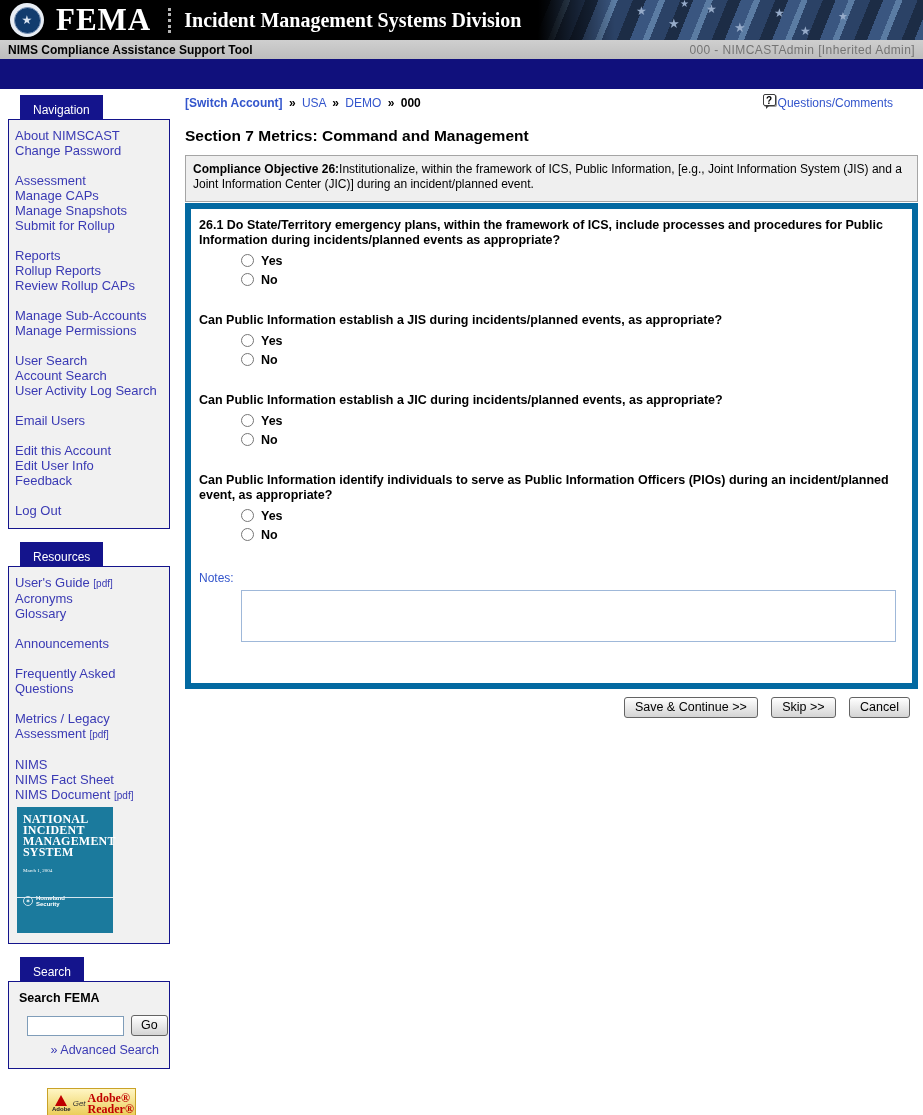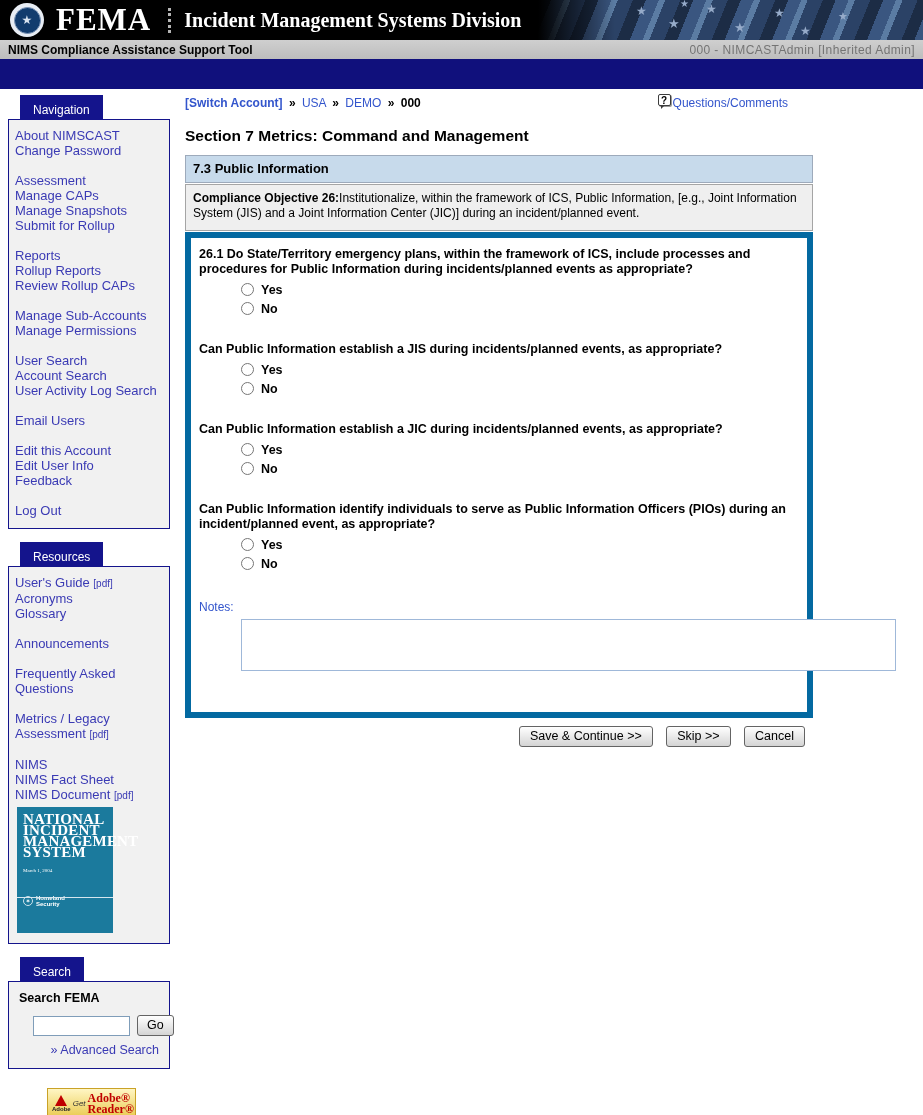--- a/index.html
+++ b/index.html
@@ -30,7 +30,7 @@
   
   .layout { display:flex; align-items:flex-start; padding-top:5px; }
   .sidebar { width:162px; margin-left:8px; flex:none; }
-  .main { width:628px; margin-left:15px; flex:none; }
+  .main { width:733px; margin-left:15px; flex:none; }
 
   
   .sidetab { display:inline-block; background:#14148C; color:#fff; font-size:12px; padding:8px 13px 3px; margin-left:12px; position:relative; top:1px; }

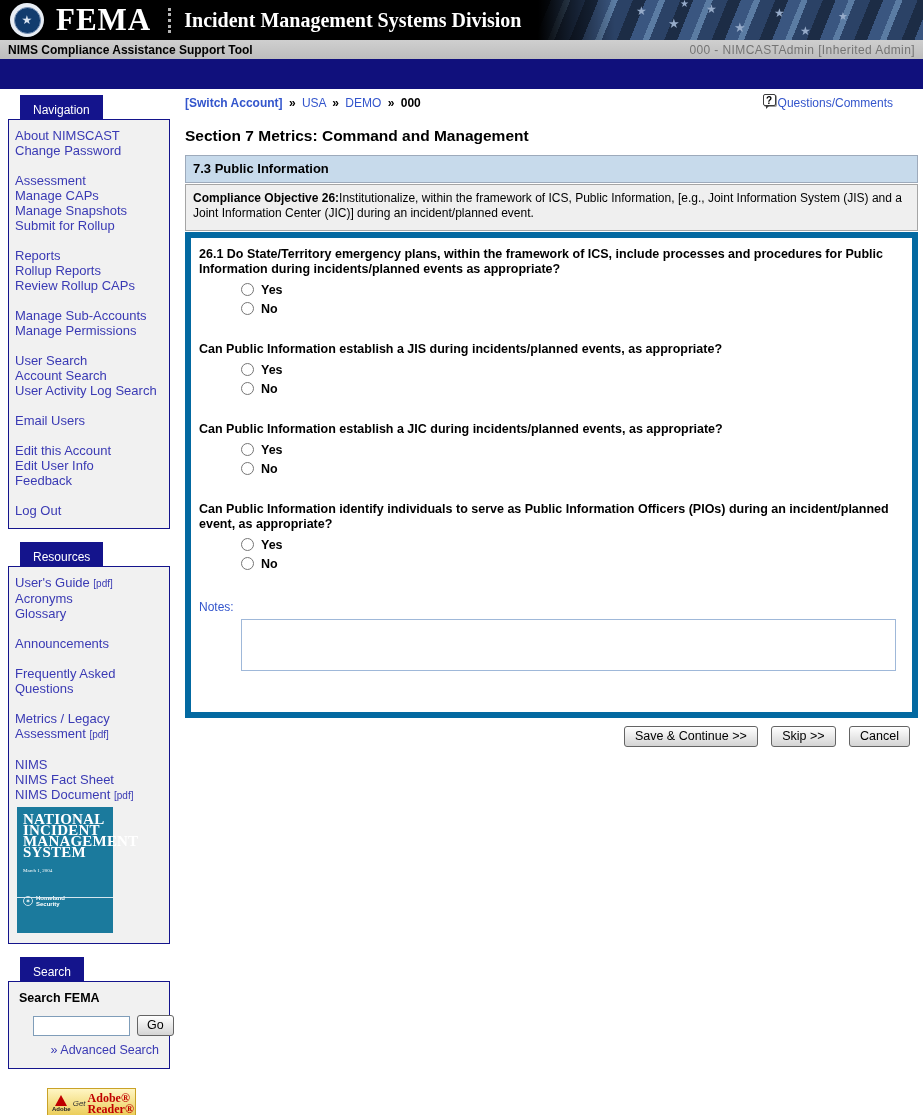--- a/index.html
+++ b/index.html
@@ -237,7 +237,6 @@
 
     <div class="page-title">Section 7 Metrics: Command and Management</div>
 
-    <div class="section-hdr">7.3 Public Information</div>
 
     <div class="objective">
       <span class="obj-label">Compliance Objective 26:</span><span>Institutionalize, within the framework of ICS, Public Information, [e.g., Joint Information System (JIS) and a Joint Information Center (JIC)] during an incident/planned event.</span>

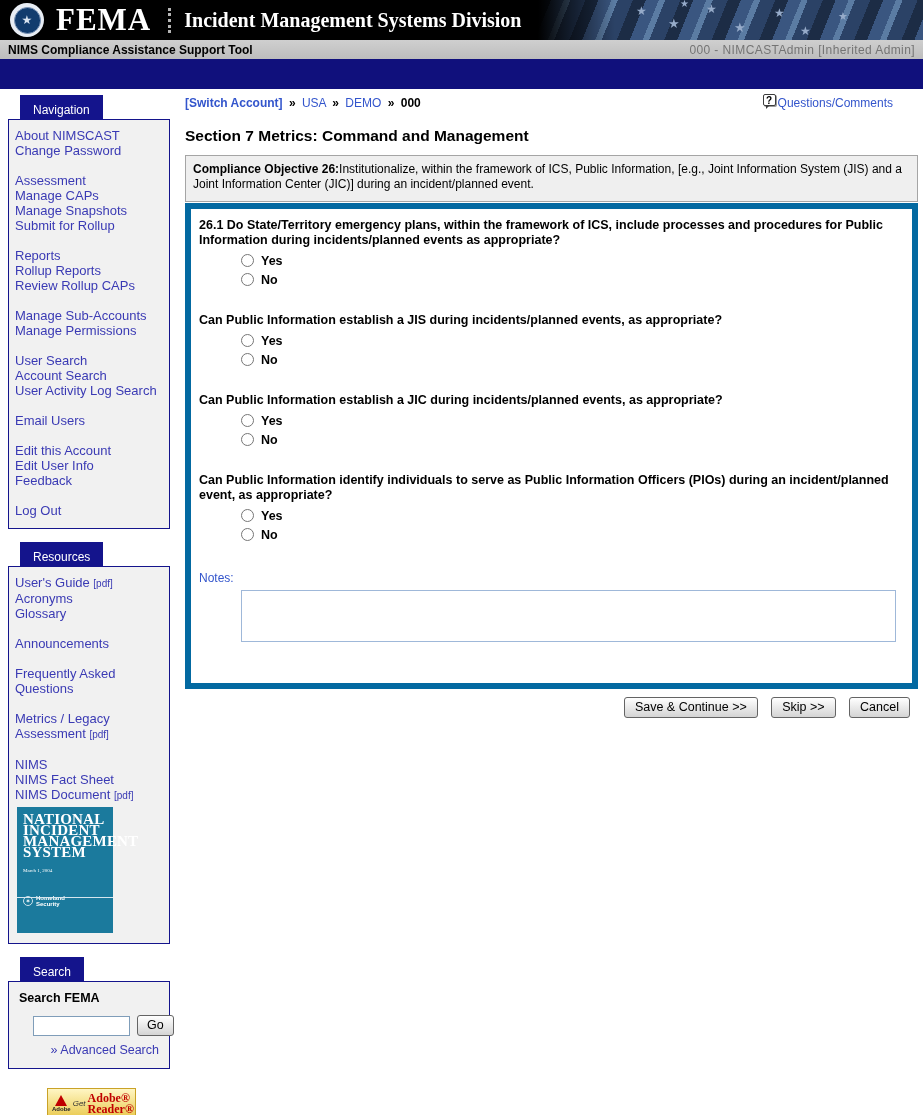--- a/index.html
+++ b/index.html
@@ -43,7 +43,7 @@
 
   
   .nims-cover { width:96px; height:126px; background:#1B7A9D; margin:4px 0 0 2px; padding:7px 6px; color:#fff; font-family:"Liberation Serif", serif; position:relative; cursor:pointer; }
-  .nims-title { font-size:15px; font-weight:bold; line-height:11px; letter-spacing:.2px; }
+  .nims-title { font-size:12px; font-weight:bold; line-height:11px; letter-spacing:.2px; }
   .nims-date { font-size:5px; margin-top:5px; }
   .nims-agency { margin-top:17px; display:flex; align-items:center; gap:3px; }
   .nims-seal { width:10px; height:10px; border:1px solid #cfe3ec; border-radius:50%; font-size:6px; line-height:8px; text-align:center; flex:none; }

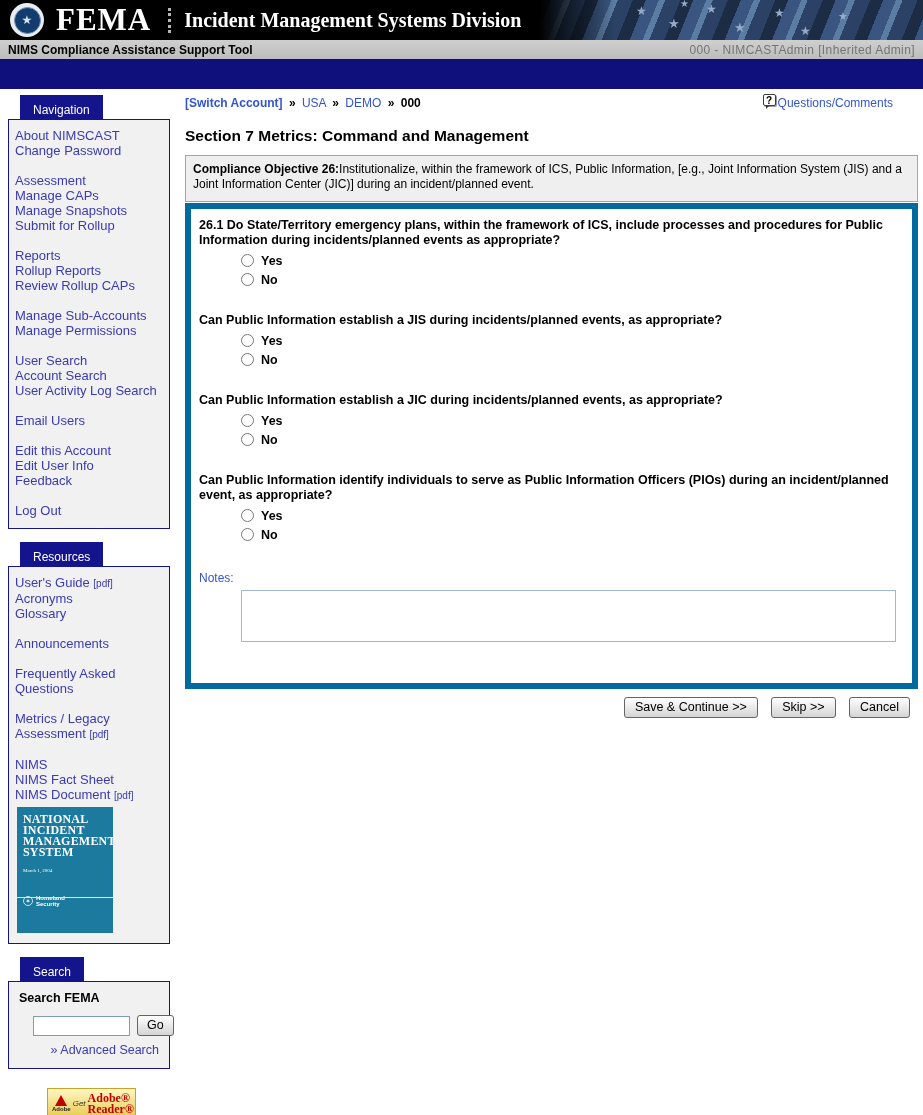--- a/index.html
+++ b/index.html
@@ -52,7 +52,7 @@
 
   
   .search-label { font-weight:bold; font-size:12.5px; margin:1px 0 9px 4px; }
-  .search-row { display:flex; align-items:center; gap:7px; margin-left:18px; }
+  .search-row { display:flex; align-items:center; gap:7px; margin-left:12px; }
   .search-input { width:97px; height:20px; border:1px solid #7F9DB9; font-size:12px; padding:1px 3px; font-family:inherit; }
   .btn { font-size:12.5px; color:#000; background:linear-gradient(#ffffff,#d4d4d4); border:1px solid #646464; border-radius:3px; padding:2px 9px 3px; cursor:pointer; font-family:inherit; }
   .advanced { display:block; text-align:right; margin:7px 4px 2px 0; font-size:12.5px; color:#3A3AB4; }

